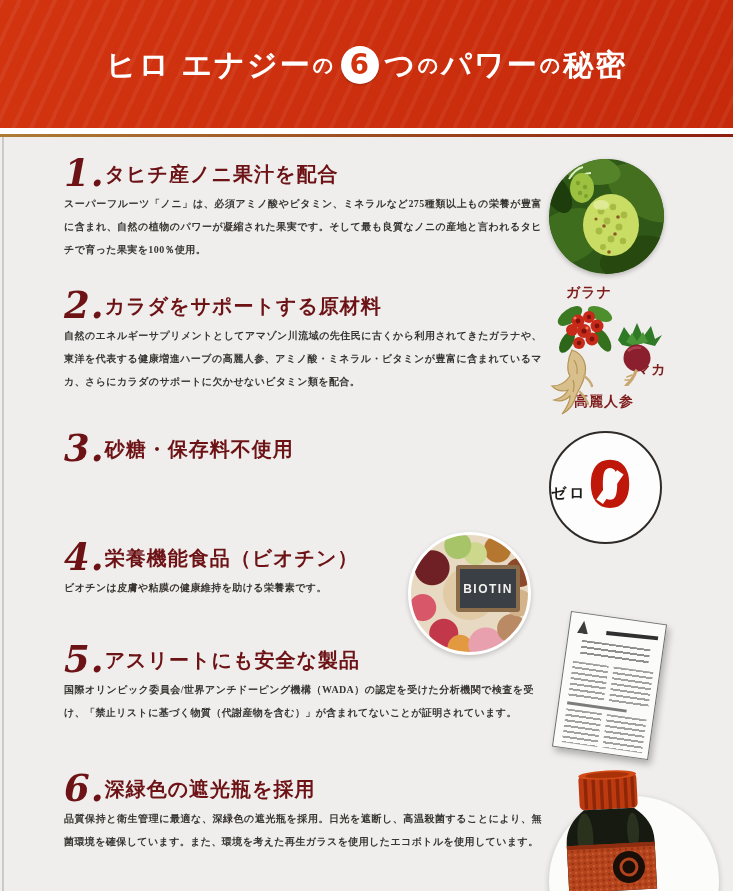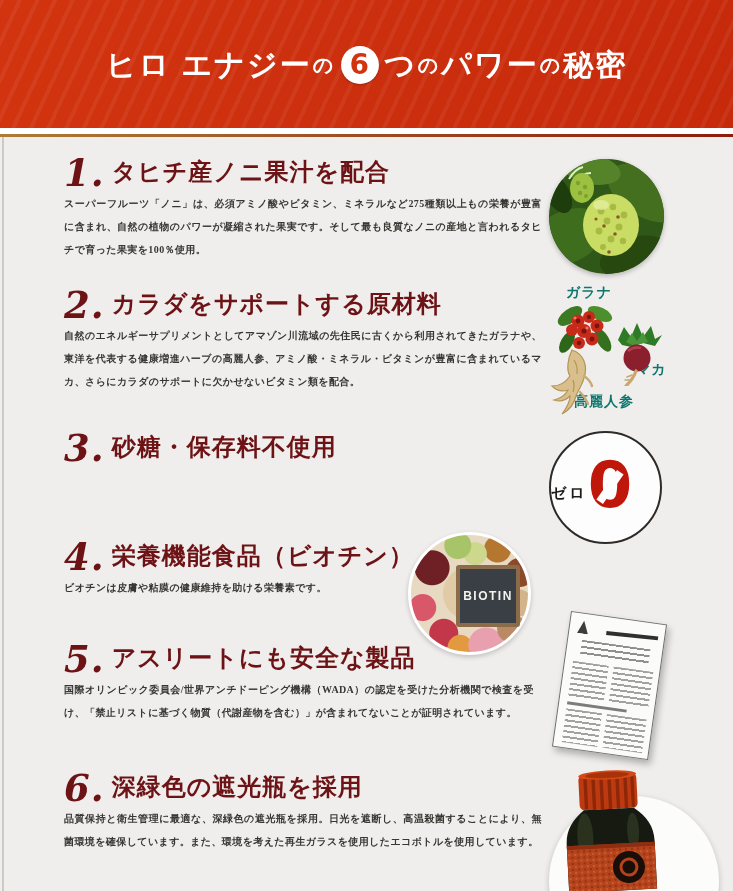--- a/index.html
+++ b/index.html
@@ -43,8 +43,8 @@
     font-size:37px; line-height:.95; color:var(--heading_maroon,#6d1316); letter-spacing:1px;
   }
   .sec-title {
-    font-size:24px; font-weight:900; color:var(--heading_maroon,#6d1316);
-    margin-left:7px; padding-bottom:3px; letter-spacing:1px;
+    font-size:20px; font-weight:900; color:var(--heading_maroon,#6d1316);
+    margin-left:0; padding-bottom:3px; letter-spacing:1px;
   }
   .sec-body {
     margin-top:1px; font-size:10px; line-height:23px; letter-spacing:.4px;

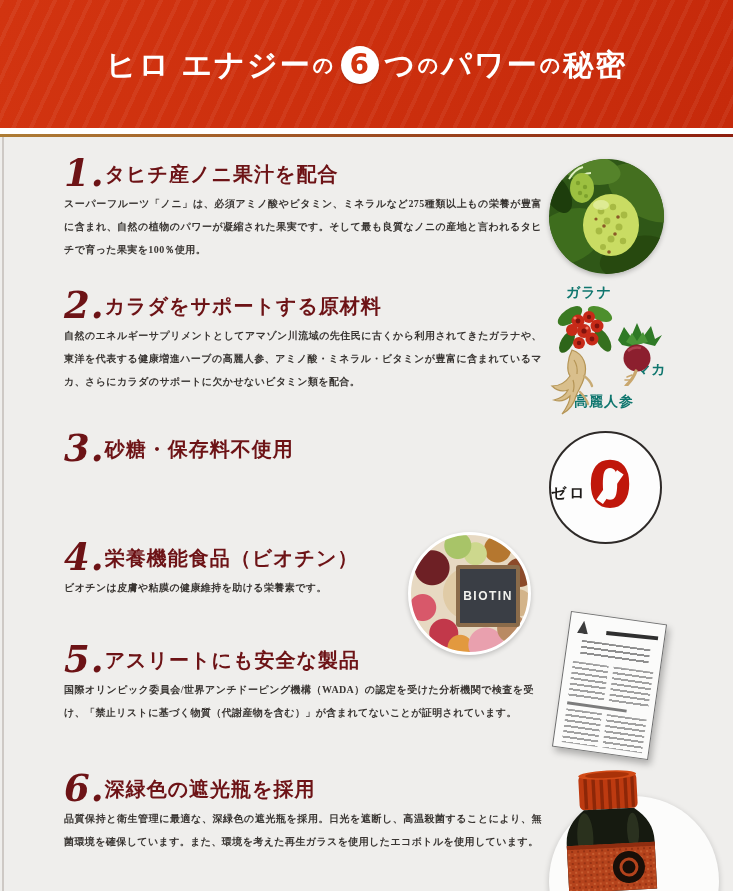--- a/index.html
+++ b/index.html
@@ -56,7 +56,7 @@
   
   .noni-circle { position:absolute; left:549px; top:159px; width:115px; height:115px;
     border-radius:50%; overflow:hidden; box-shadow:0 2px 5px rgba(0,0,0,.25); }
-  .ing-label { position:absolute; font-size:14px; font-weight:700; color:#0f766e; letter-spacing:1px; }
+  .ing-label { position:absolute; font-size:14px; font-weight:700; color:#7f1d1d; letter-spacing:1px; }
   .lbl-guarana { left:566px; top:284px; }
   .lbl-maca    { left:636px; top:361px; }
   .lbl-ginseng { left:574px; top:393px; }

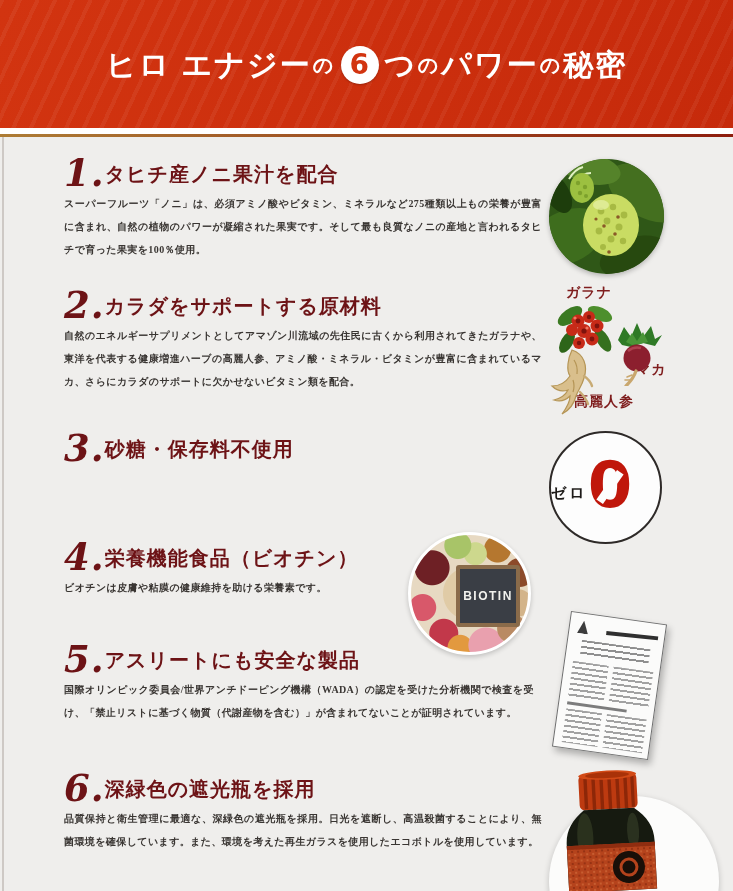--- a/index.html
+++ b/index.html
@@ -96,7 +96,7 @@
       radial-gradient(circle at 50% 50%, #e0cba6 0 26px, rgba(0,0,0,0) 27px);
   }
   .biotin-board {
-    position:absolute; left:45px; top:30px; width:64px; height:62px;
+    position:absolute; left:45px; top:30px; width:64px; height:47px;
     background:#3a3e45; border:4px solid #8a6b4a; border-radius:3px;
     display:flex; align-items:center; justify-content:center;
   }

